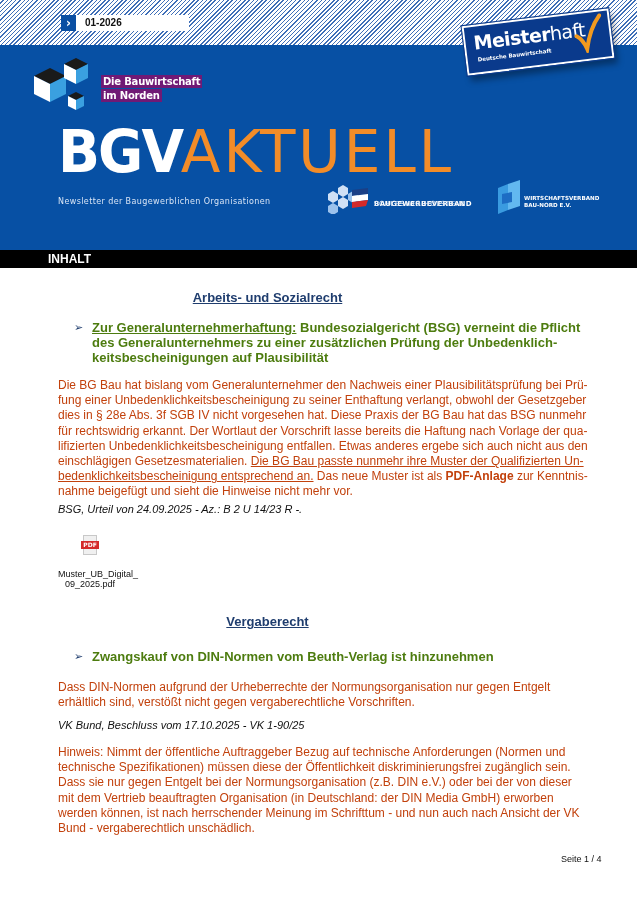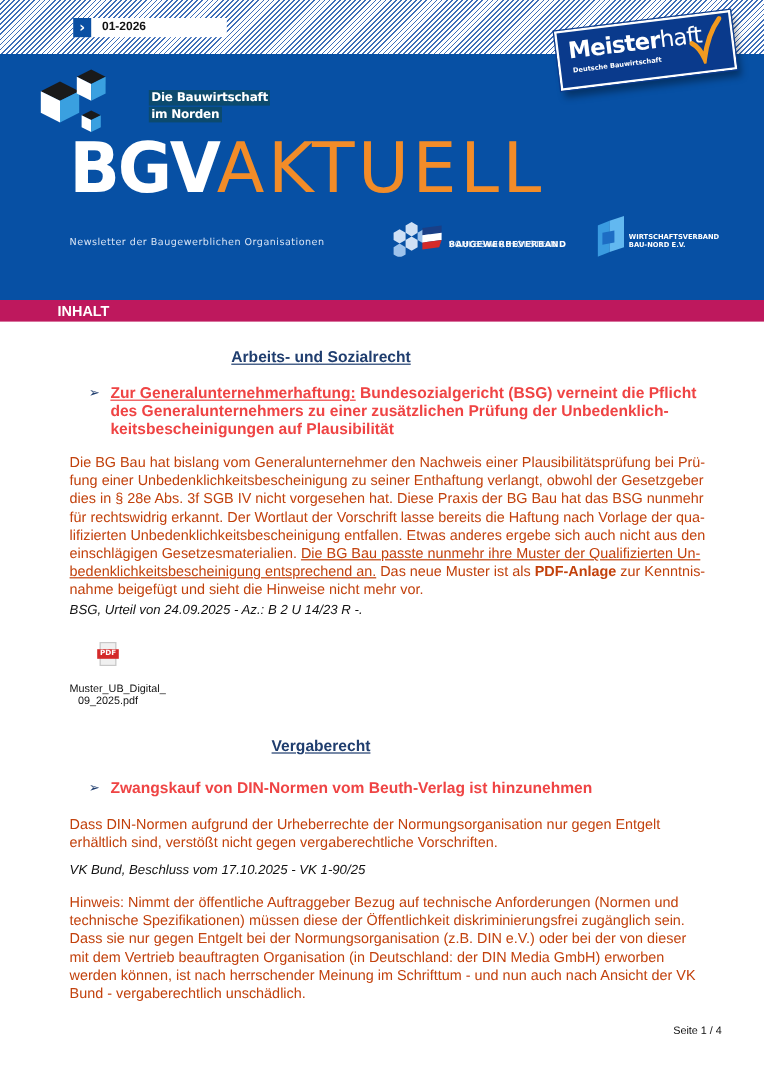--- a/index.html
+++ b/index.html
@@ -17,8 +17,8 @@
 
   .cubes { position: absolute; left: 32px; top: 56px; width: 64px; height: 60px; }
   .tagline { position: absolute; left: 101px; top: 75px; }
-  .tagline span { display: block; background: #0c4a6e; color: #fff; font: bold 10px "DejaVu Sans", sans-serif;
-    padding: 1px 2px; margin-bottom: 1px; width: fit-content; letter-spacing: -0.2px; margin-left: 23px; }
+  .tagline span { display: block; background: #701a75; color: #fff; font: bold 10px "DejaVu Sans", sans-serif;
+    padding: 1px 2px; margin-bottom: 1px; width: fit-content; letter-spacing: -0.2px; }
 
   .brand { position: absolute; left: 58px; top: 108px; height: 64px; white-space: nowrap; }
   .brand .bgv { font: bold 58px "DejaVu Sans", sans-serif; color: #fff; letter-spacing: -2px; line-height: 64px; vertical-align: top; transform: scaleX(0.95); display: inline-block; transform-origin: left; }

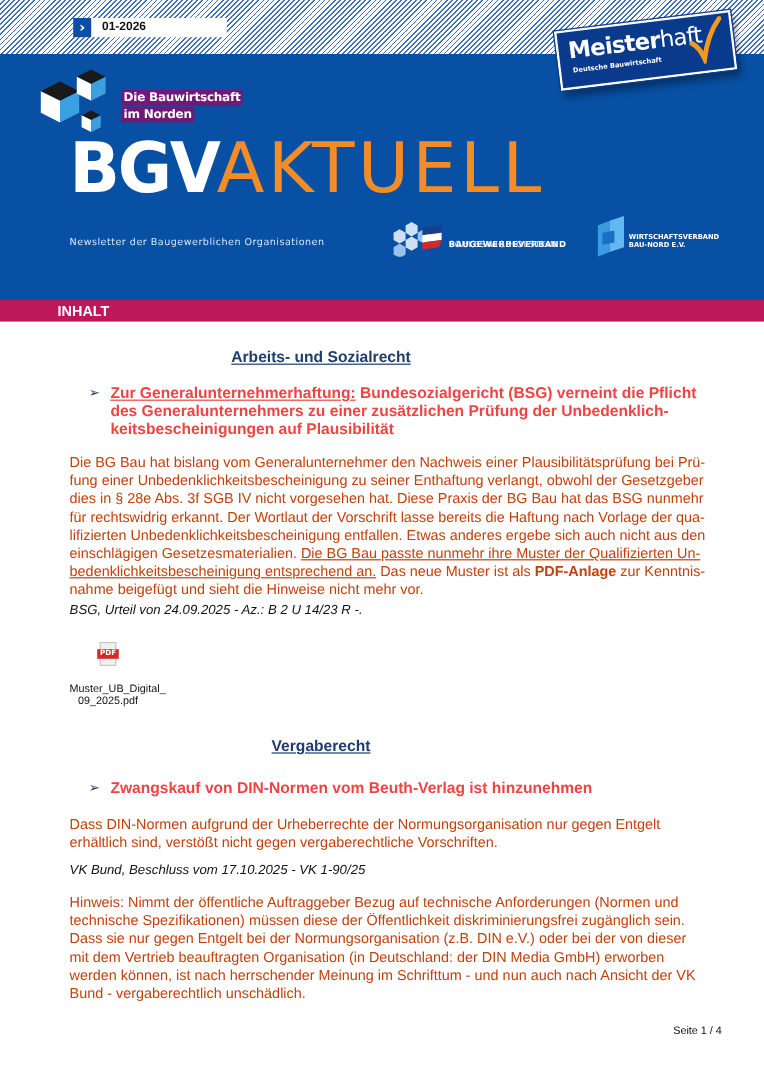--- a/index.html
+++ b/index.html
@@ -20,7 +20,7 @@
   .tagline span { display: block; background: #701a75; color: #fff; font: bold 10px "DejaVu Sans", sans-serif;
     padding: 1px 2px; margin-bottom: 1px; width: fit-content; letter-spacing: -0.2px; }
 
-  .brand { position: absolute; left: 58px; top: 108px; height: 64px; white-space: nowrap; }
+  .brand { position: absolute; left: 58px; top: 120px; height: 64px; white-space: nowrap; }
   .brand .bgv { font: bold 58px "DejaVu Sans", sans-serif; color: #fff; letter-spacing: -2px; line-height: 64px; vertical-align: top; transform: scaleX(0.95); display: inline-block; transform-origin: left; }
   .brand .aktuell { font: 300 58px "DejaVu Sans", sans-serif; color: #f28c28; letter-spacing: 3px; line-height: 64px; font-weight: normal; -webkit-text-stroke: 0; vertical-align: top; margin-left: -8px; display: inline-block; }
   .newsletter { position: absolute; left: 58px; top: 197px; color: #d8e4f5; font: 8px "DejaVu Sans", sans-serif; letter-spacing: 0.4px; }

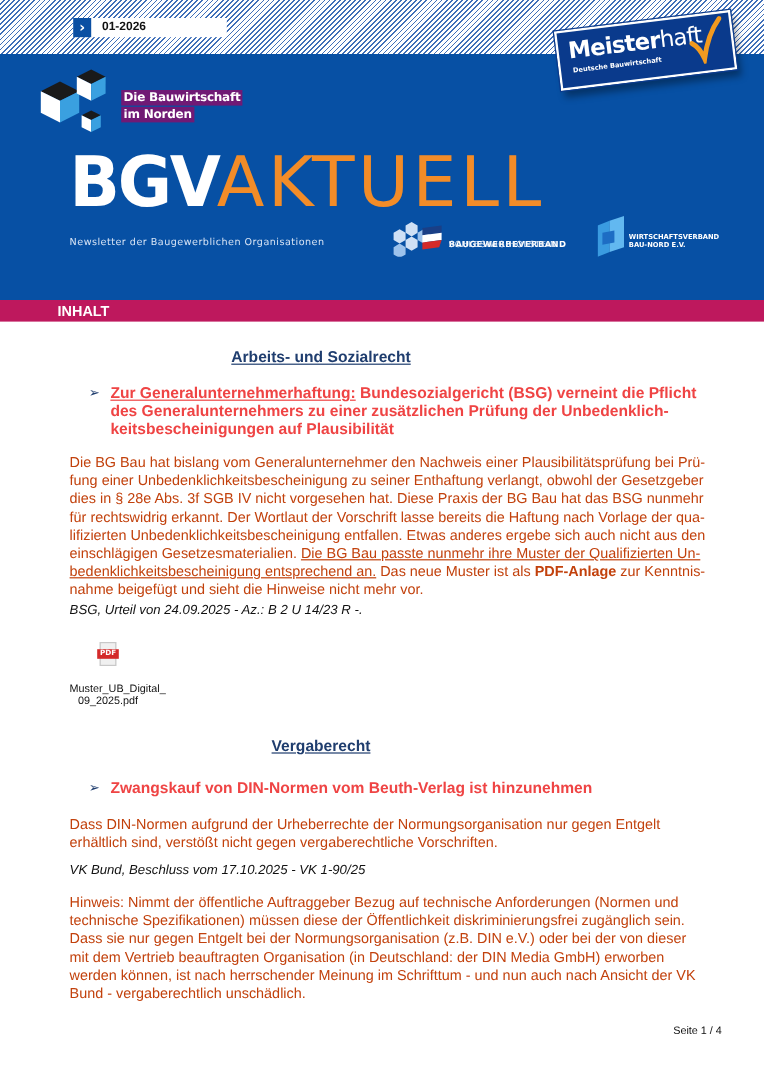--- a/index.html
+++ b/index.html
@@ -42,7 +42,7 @@
   .wvbn .t1 { position: absolute; left: 26px; top: 15px; font: bold 5.6px "DejaVu Sans", sans-serif; color: #fff; white-space: nowrap; }
   .wvbn .t2 { position: absolute; left: 26px; top: 22px; font: bold 5.6px "DejaVu Sans", sans-serif; color: #fff; white-space: nowrap; }
 
-  .inhalt-bar { position: absolute; left: 0; top: 250px; width: 637px; height: 18px; background: #be185d; }
+  .inhalt-bar { position: absolute; left: 0; top: 250px; width: 637px; height: 18px; background: #000000; }
   .inhalt-bar span { position: absolute; left: 48px; top: 1px; font: bold 12px "Liberation Sans", sans-serif; color: #fff; line-height: 16px; }
 
   

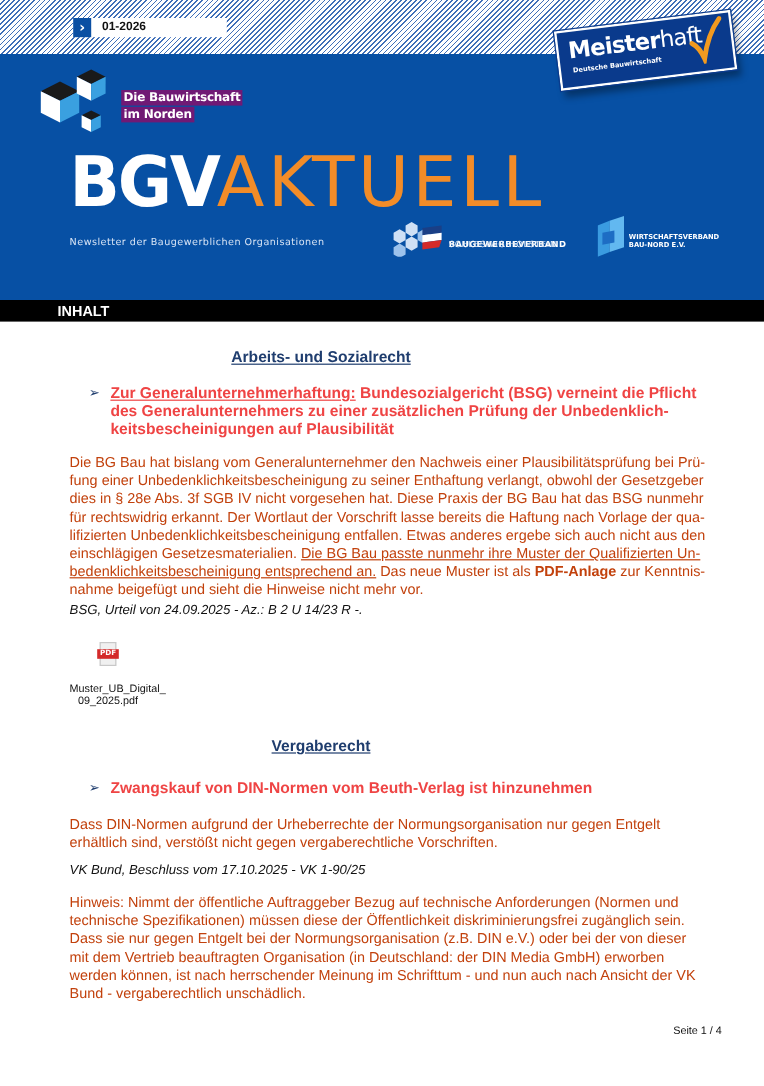--- a/index.html
+++ b/index.html
@@ -47,7 +47,7 @@
 
   
   .sec-title { position: absolute; left: 0; width: 535px; text-align: center; font: bold 13px "Liberation Sans", sans-serif; color: #1f3d6e; text-decoration: underline; }
-  .art-head { position: absolute; left: 92px; width: 500px; font: bold 13px/15px "Liberation Sans", sans-serif; color: #ef4444; }
+  .art-head { position: absolute; left: 92px; width: 500px; font: bold 13px/15px "Liberation Sans", sans-serif; color: #4d7c0f; }
   .art-head .u { text-decoration: underline; }
   .bullet { position: absolute; left: 74px; font: 11px "DejaVu Sans", sans-serif; color: #1f3d6e; }
   .para { position: absolute; left: 58px; width: 530px; font: 12px/15.2px "Liberation Sans", sans-serif; color: #c2410c; }

